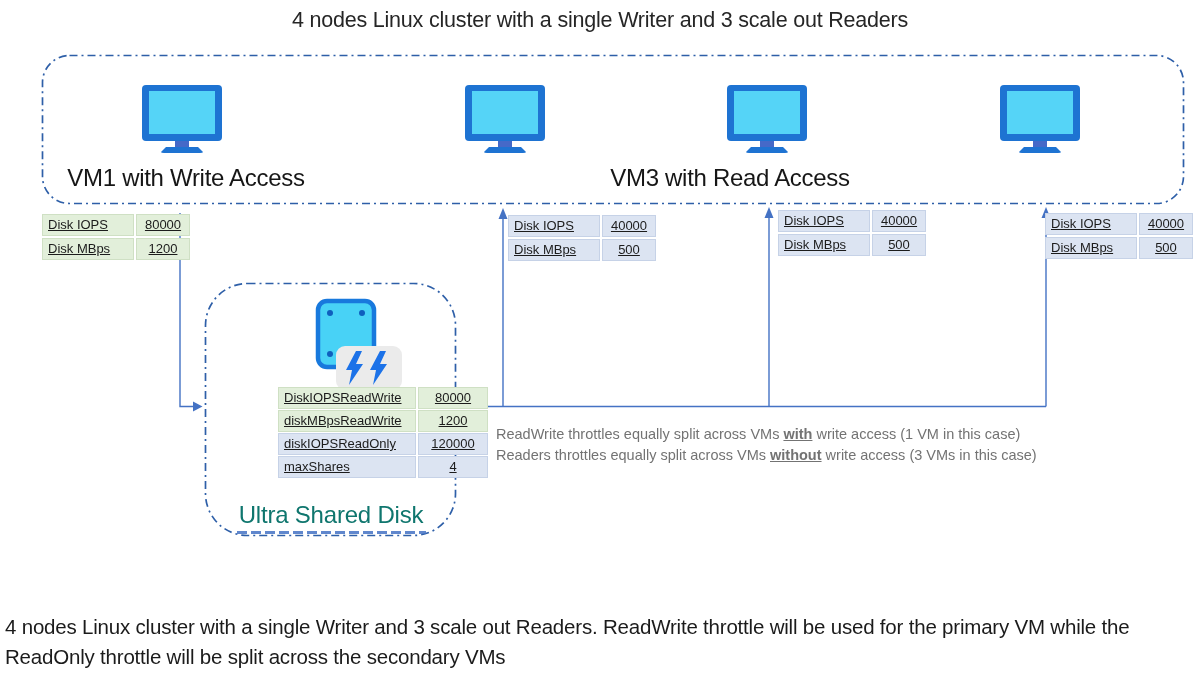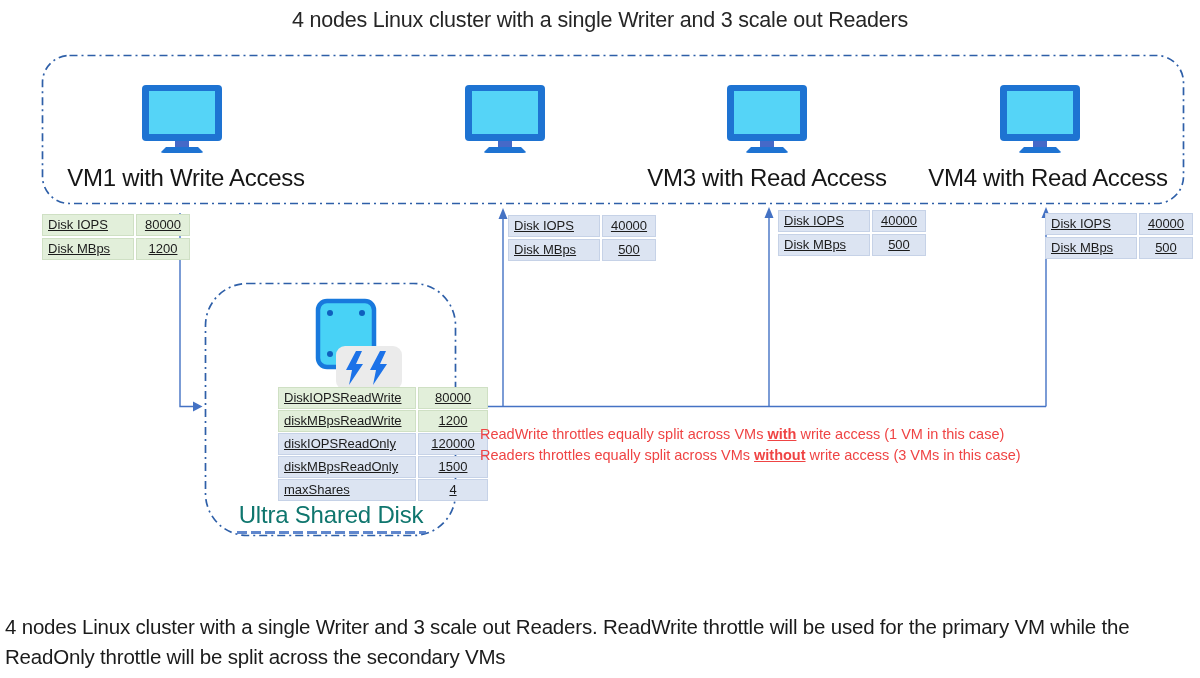--- a/index.html
+++ b/index.html
@@ -111,7 +111,7 @@
   </div>
 
   <div class="abs vm-label" style="left:36px;  top:164px;">VM1 with Write Access</div>
-  <div class="abs vm-label" style="left:617px; top:164px;">VM3 with Read Access</div>
+  <div class="abs vm-label" style="left:580px; top:164px;">VM3 with Read Access</div>
   <div class="abs vm-label" style="left:898px; top:164px;">VM4 with Read Access</div>
 
   <div class="abs metric-table variant-green" style="left:42px; top:214px;">

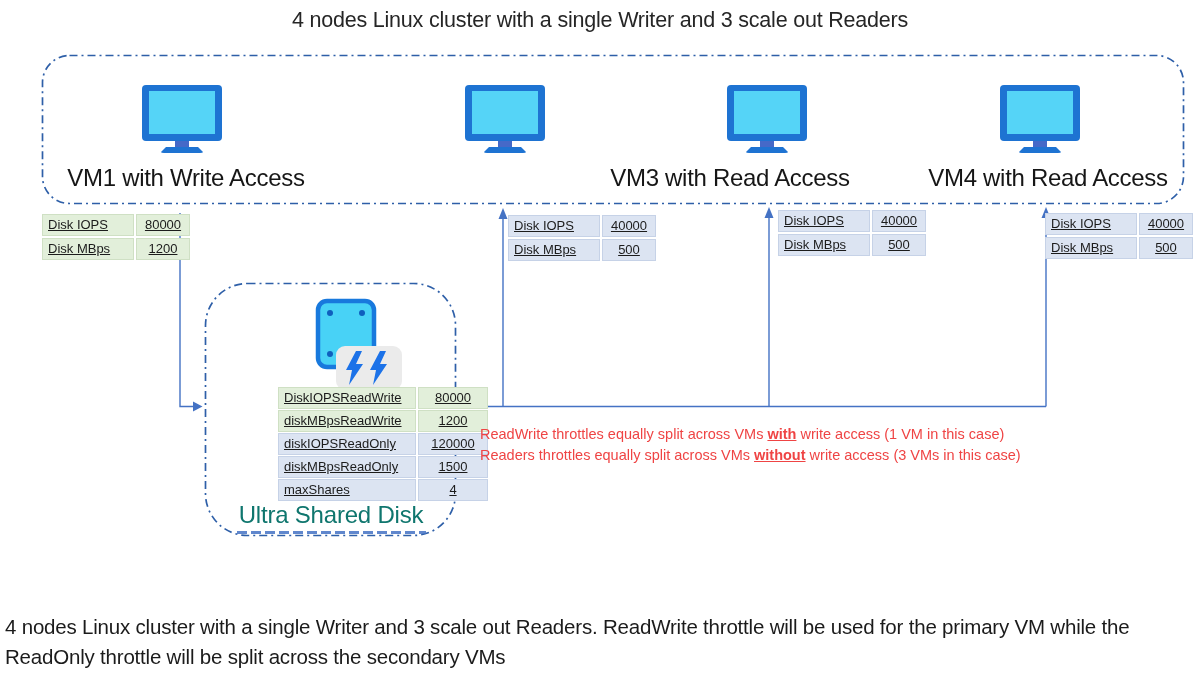--- a/index.html
+++ b/index.html
@@ -112,7 +112,6 @@
 
   <div class="abs vm-label" style="left:36px;  top:164px;">VM1 with Write Access</div>
   <div class="abs vm-label" style="left:580px; top:164px;">VM3 with Read Access</div>
-  <div class="abs vm-label" style="left:898px; top:164px;">VM4 with Read Access</div>
 
   <div class="abs metric-table variant-green" style="left:42px; top:214px;">
     <div class="metric-row">

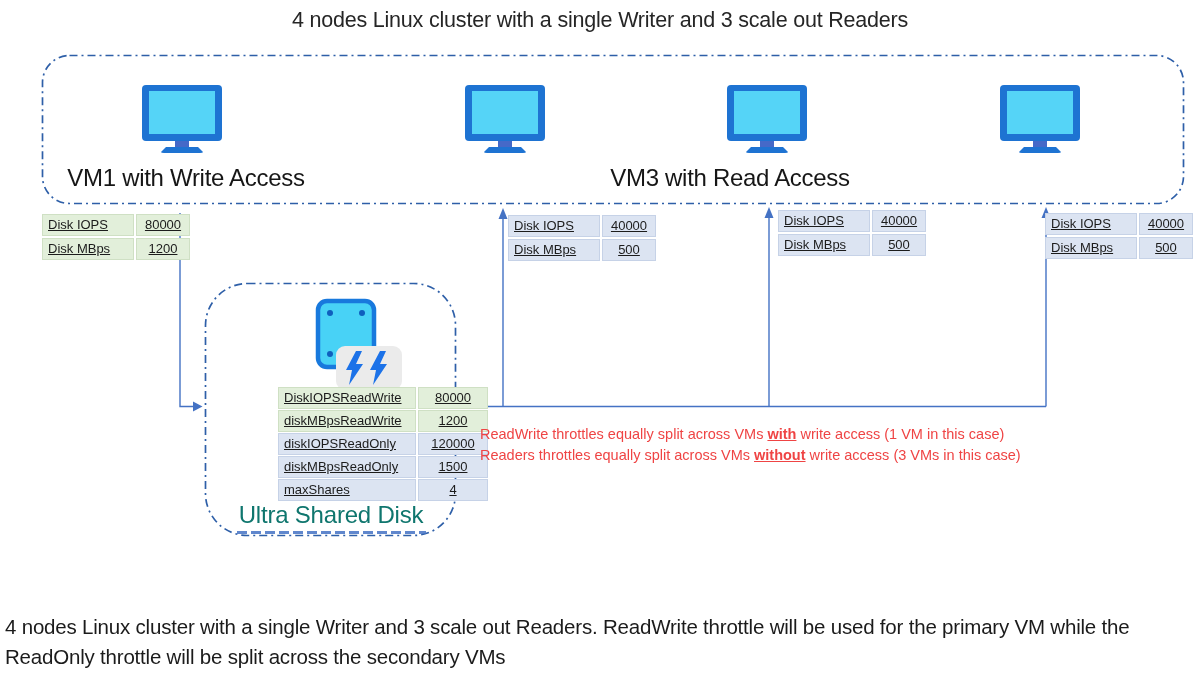--- a/index.html
+++ b/index.html
@@ -39,7 +39,7 @@
     letter-spacing:-0.2px; white-space:nowrap;
   }
 
-  .annotation { font-size:14.5px; line-height:20.5px; color:#ef4444; }
+  .annotation { font-size:14.5px; line-height:20.5px; color:#737373;margin-left:16px; }
   .annotation .em { font-weight:bold; text-decoration:underline; }
 
   .footer {

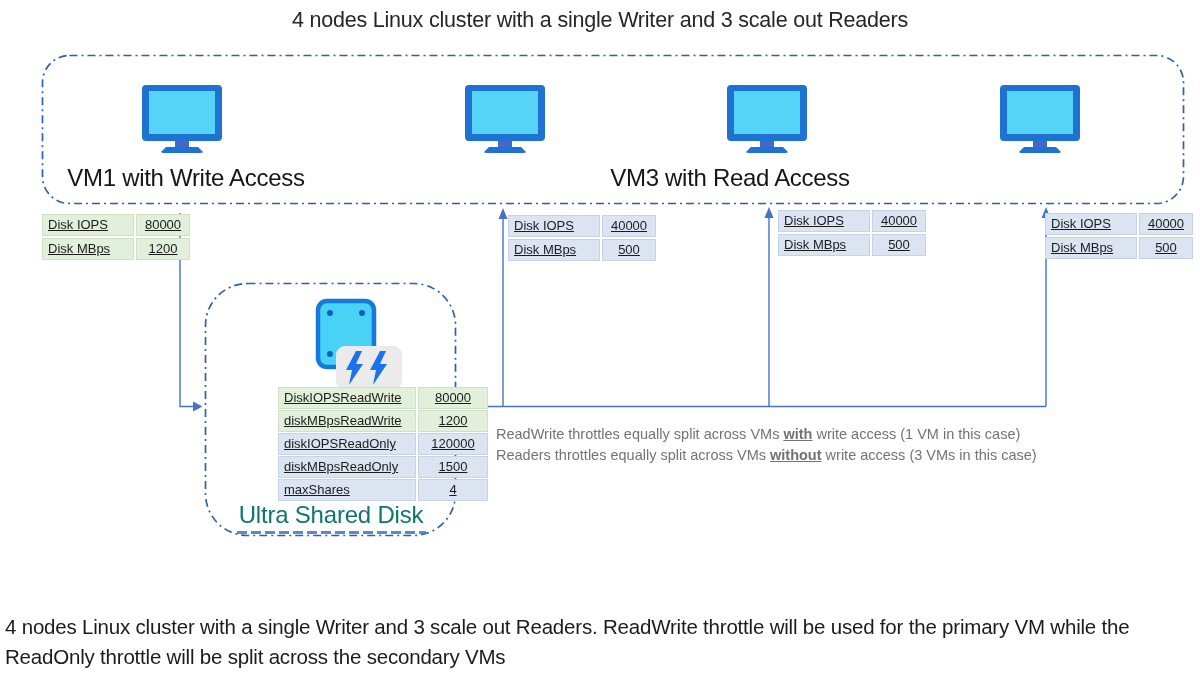--- a/index.html
+++ b/index.html
@@ -185,10 +185,6 @@
       <div class="cell val">120000</div>
     </div>
     <div class="disk-row variant-blue">
-      <div class="cell key">diskMBpsReadOnly</div>
-      <div class="cell val">1500</div>
-    </div>
-    <div class="disk-row variant-blue">
       <div class="cell key">maxShares</div>
       <div class="cell val">4</div>
     </div>

